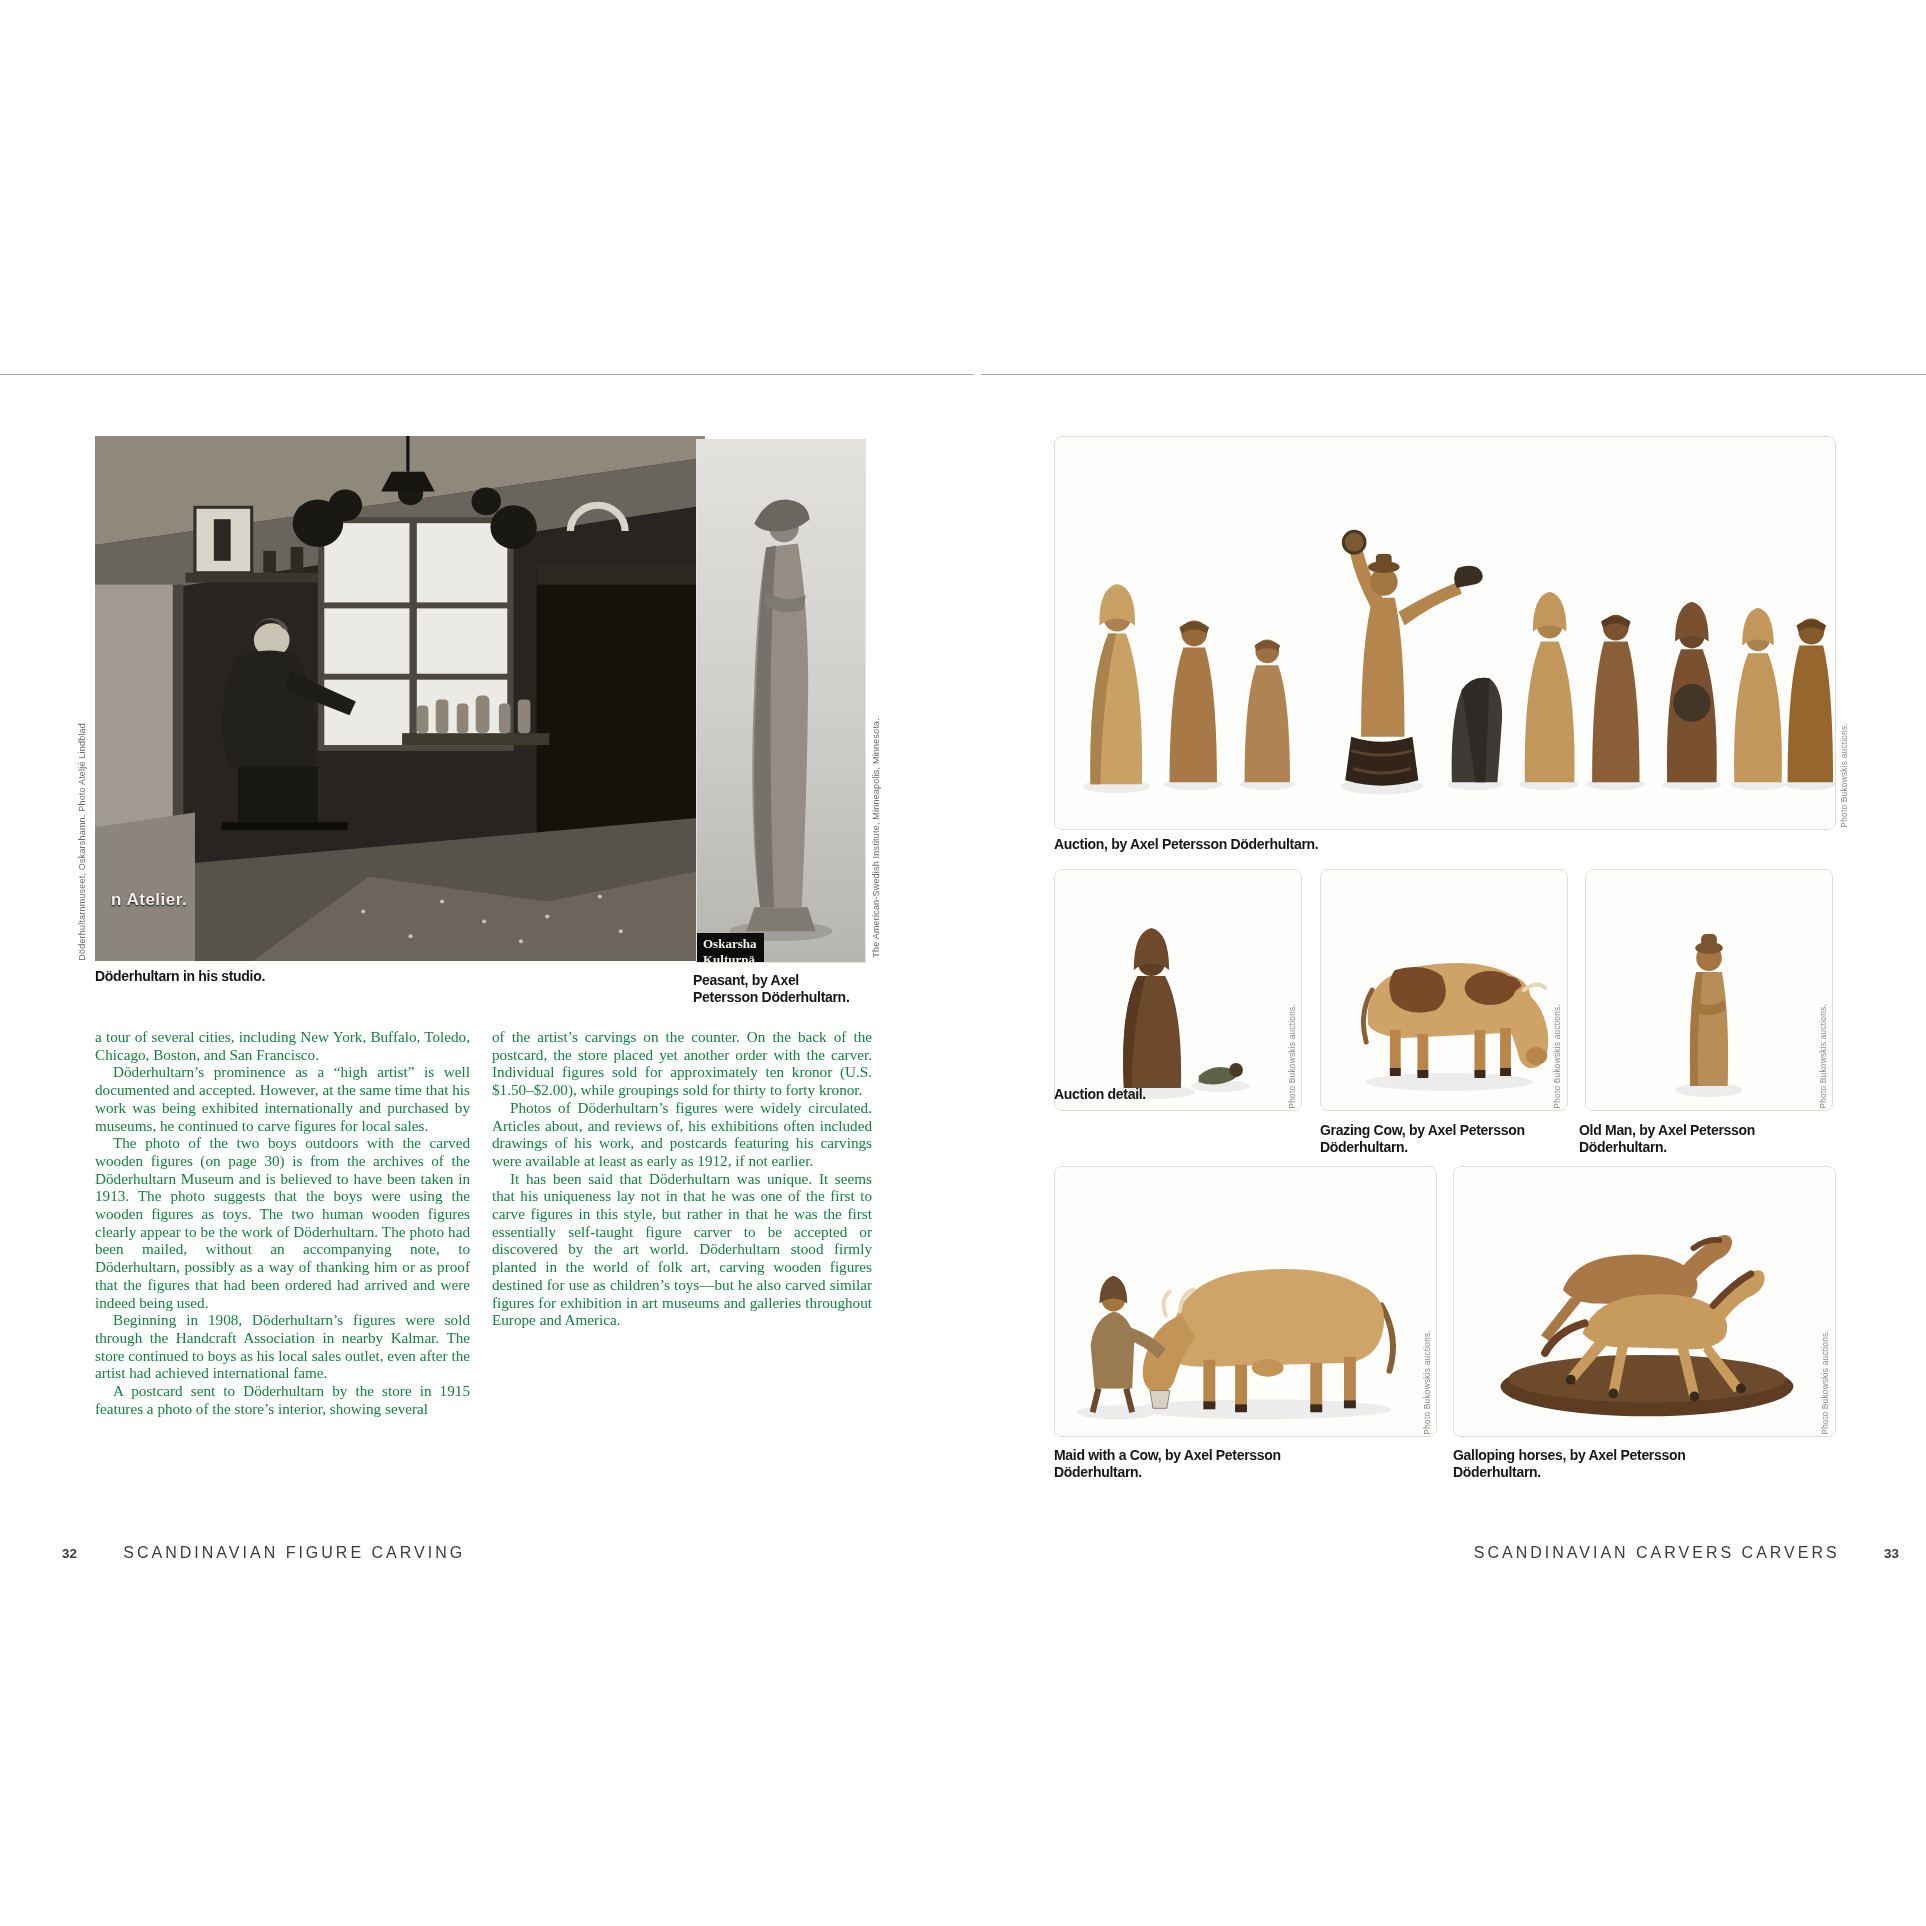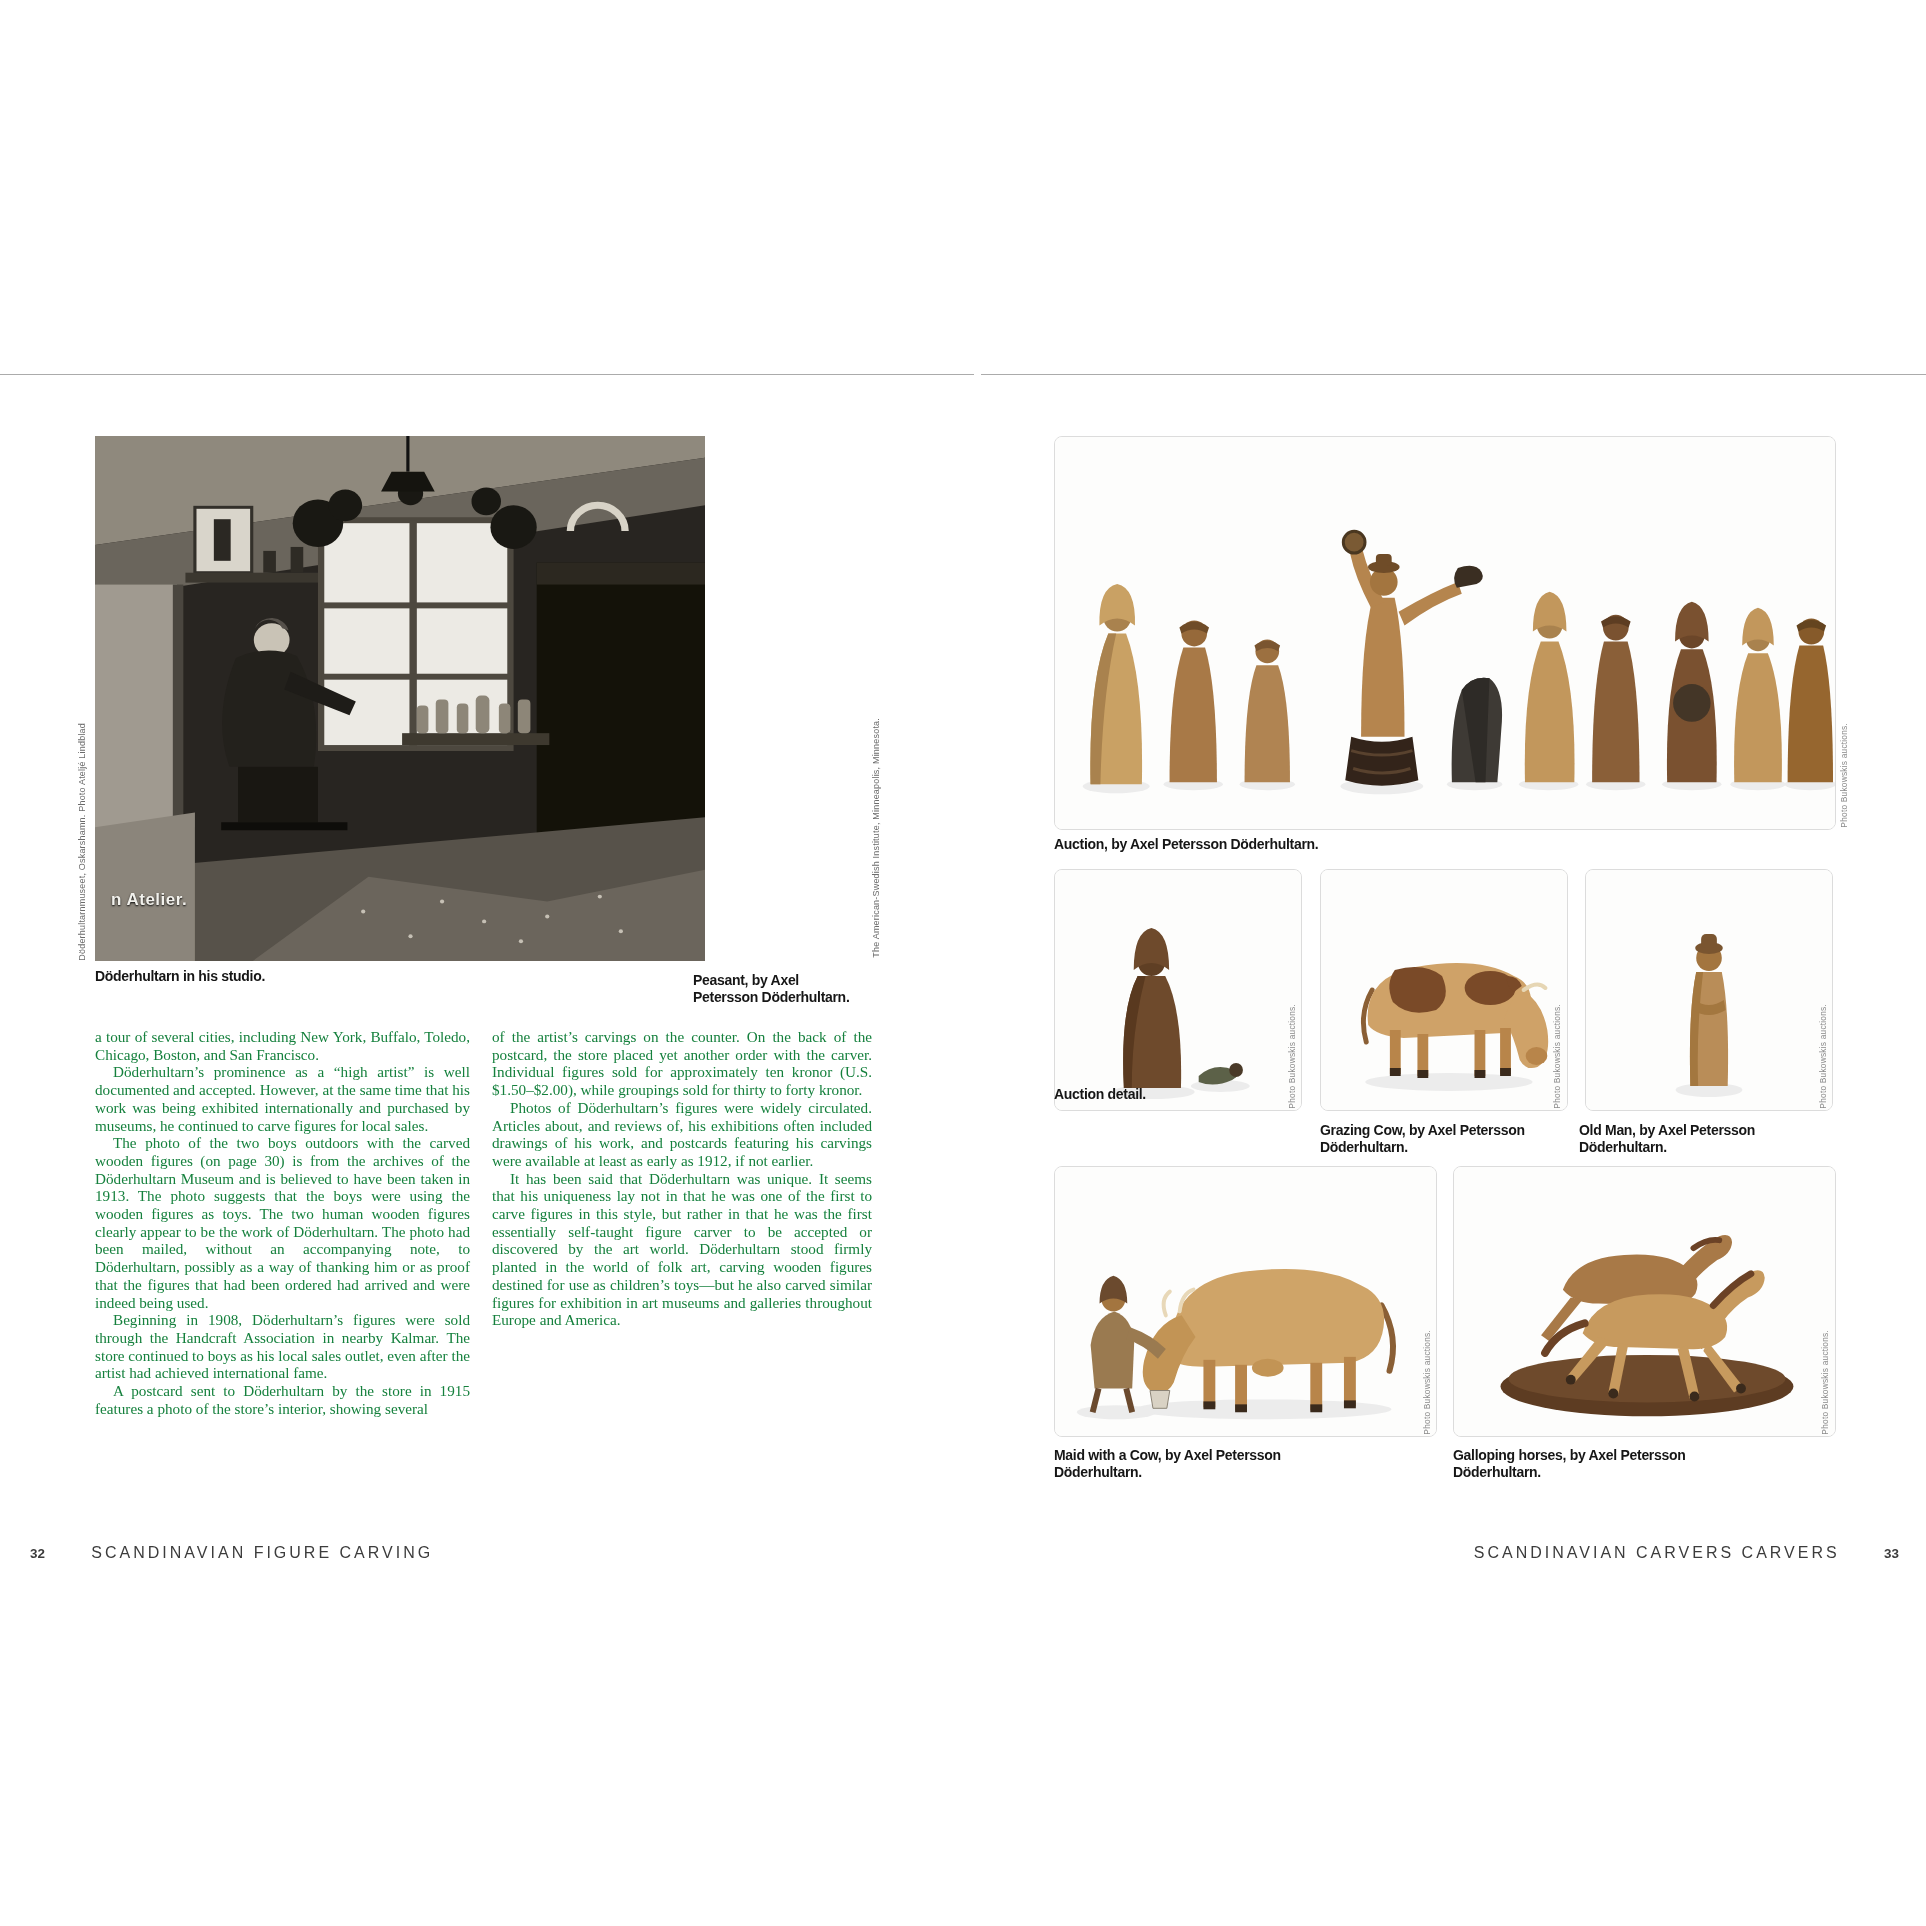--- a/index.html
+++ b/index.html
@@ -114,6 +114,21 @@
   </div>
   <div class="cap" style="left:95px;top:968px;width:356px;">Döderhultarn in his studio.</div>
 
+  <div class="photo" style="left:696px;top:439px;width:168px;height:522px;background:linear-gradient(180deg,#e3e2df 0%,#cfcdc9 55%,#b7b5b0 100%);border:1px solid #e2e2e2;">
+    <svg viewBox="0 0 170 525" preserveAspectRatio="none">
+      <ellipse cx="85" cy="494" rx="52" ry="10" fill="#000000" opacity="0.14"></ellipse>
+      <path d="M58,470 h54 l8,24 h-70 Z" fill="#7f7a72"></path>
+      <path d="M64,470 C56,420 54,330 58,250 C60,190 64,140 70,108 L102,104 C110,150 114,210 112,280 C111,350 108,430 106,470 Z" fill="#938d83"></path>
+      <path d="M64,470 C58,420 56,330 60,250 C62,190 66,140 70,108 l10,-2 C74,180 72,320 78,470 Z" fill="#76716a"></path>
+      <path d="M70,152 q20,14 40,4 l-2,14 q-20,8 -40,-4 Z" fill="#7e7971"></path>
+      <circle cx="88" cy="88" r="15" fill="#8b857c"></circle>
+      <path d="M58,84 q12,-26 34,-24 q20,2 22,20 q-14,12 -34,12 q-16,0 -22,-8 Z" fill="#6b665f"></path>
+    </svg>
+    <div class="stamp">
+      <div>Oskarsha</div>
+      <div>Kulturnä</div>
+    </div>
+  </div>
   <div class="vcredit" style="left:871px;top:436px;width:14px;height:522px;">
     <span>The American-Swedish Institute, Minneapolis, Minnesota.</span>
   </div>

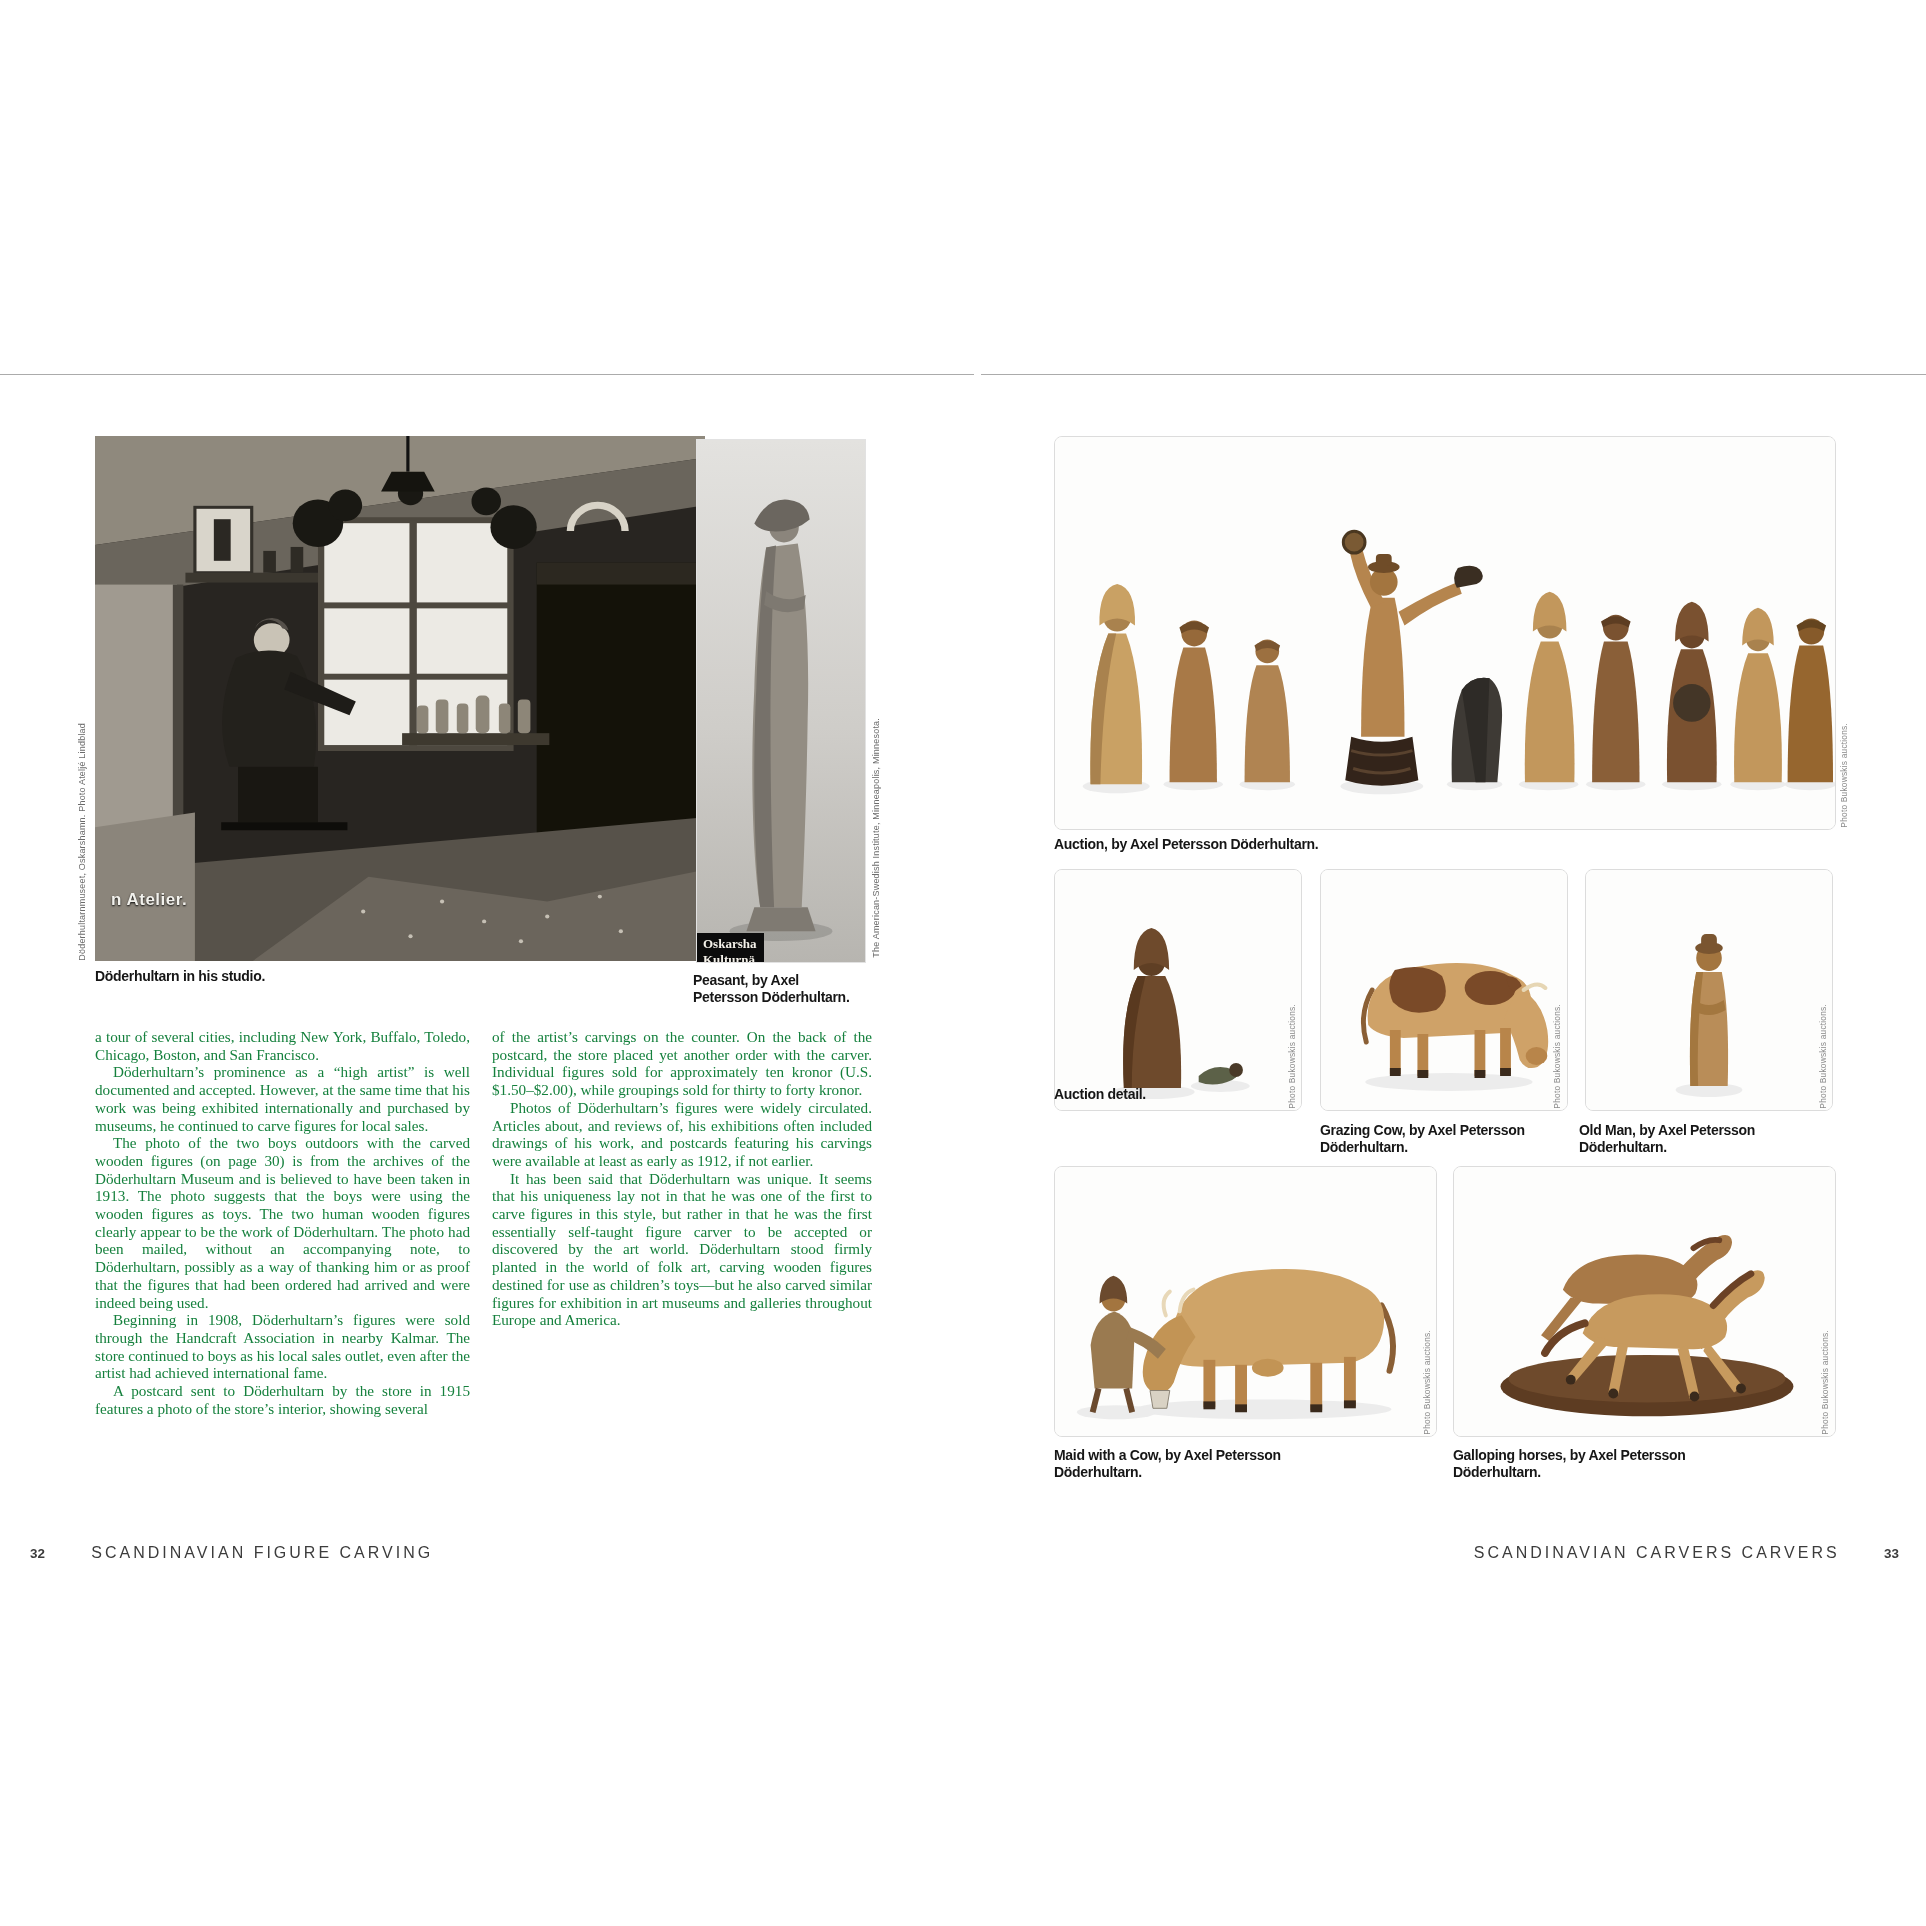--- a/index.html
+++ b/index.html
@@ -38,7 +38,7 @@
 
   
   .footer{position:absolute;top:1544px;font-family:"Liberation Sans", sans-serif;color:#3c3c3c;}
-  .footer .num{font-size:13.4px;font-weight:700;letter-spacing:0;}
+  .footer .num{font-size:13.4px;font-weight:700;letter-spacing:0;margin-left:32px;}
   .footer .title{font-size:16px;font-weight:500;letter-spacing:3px;}
 </style>
 </head>

